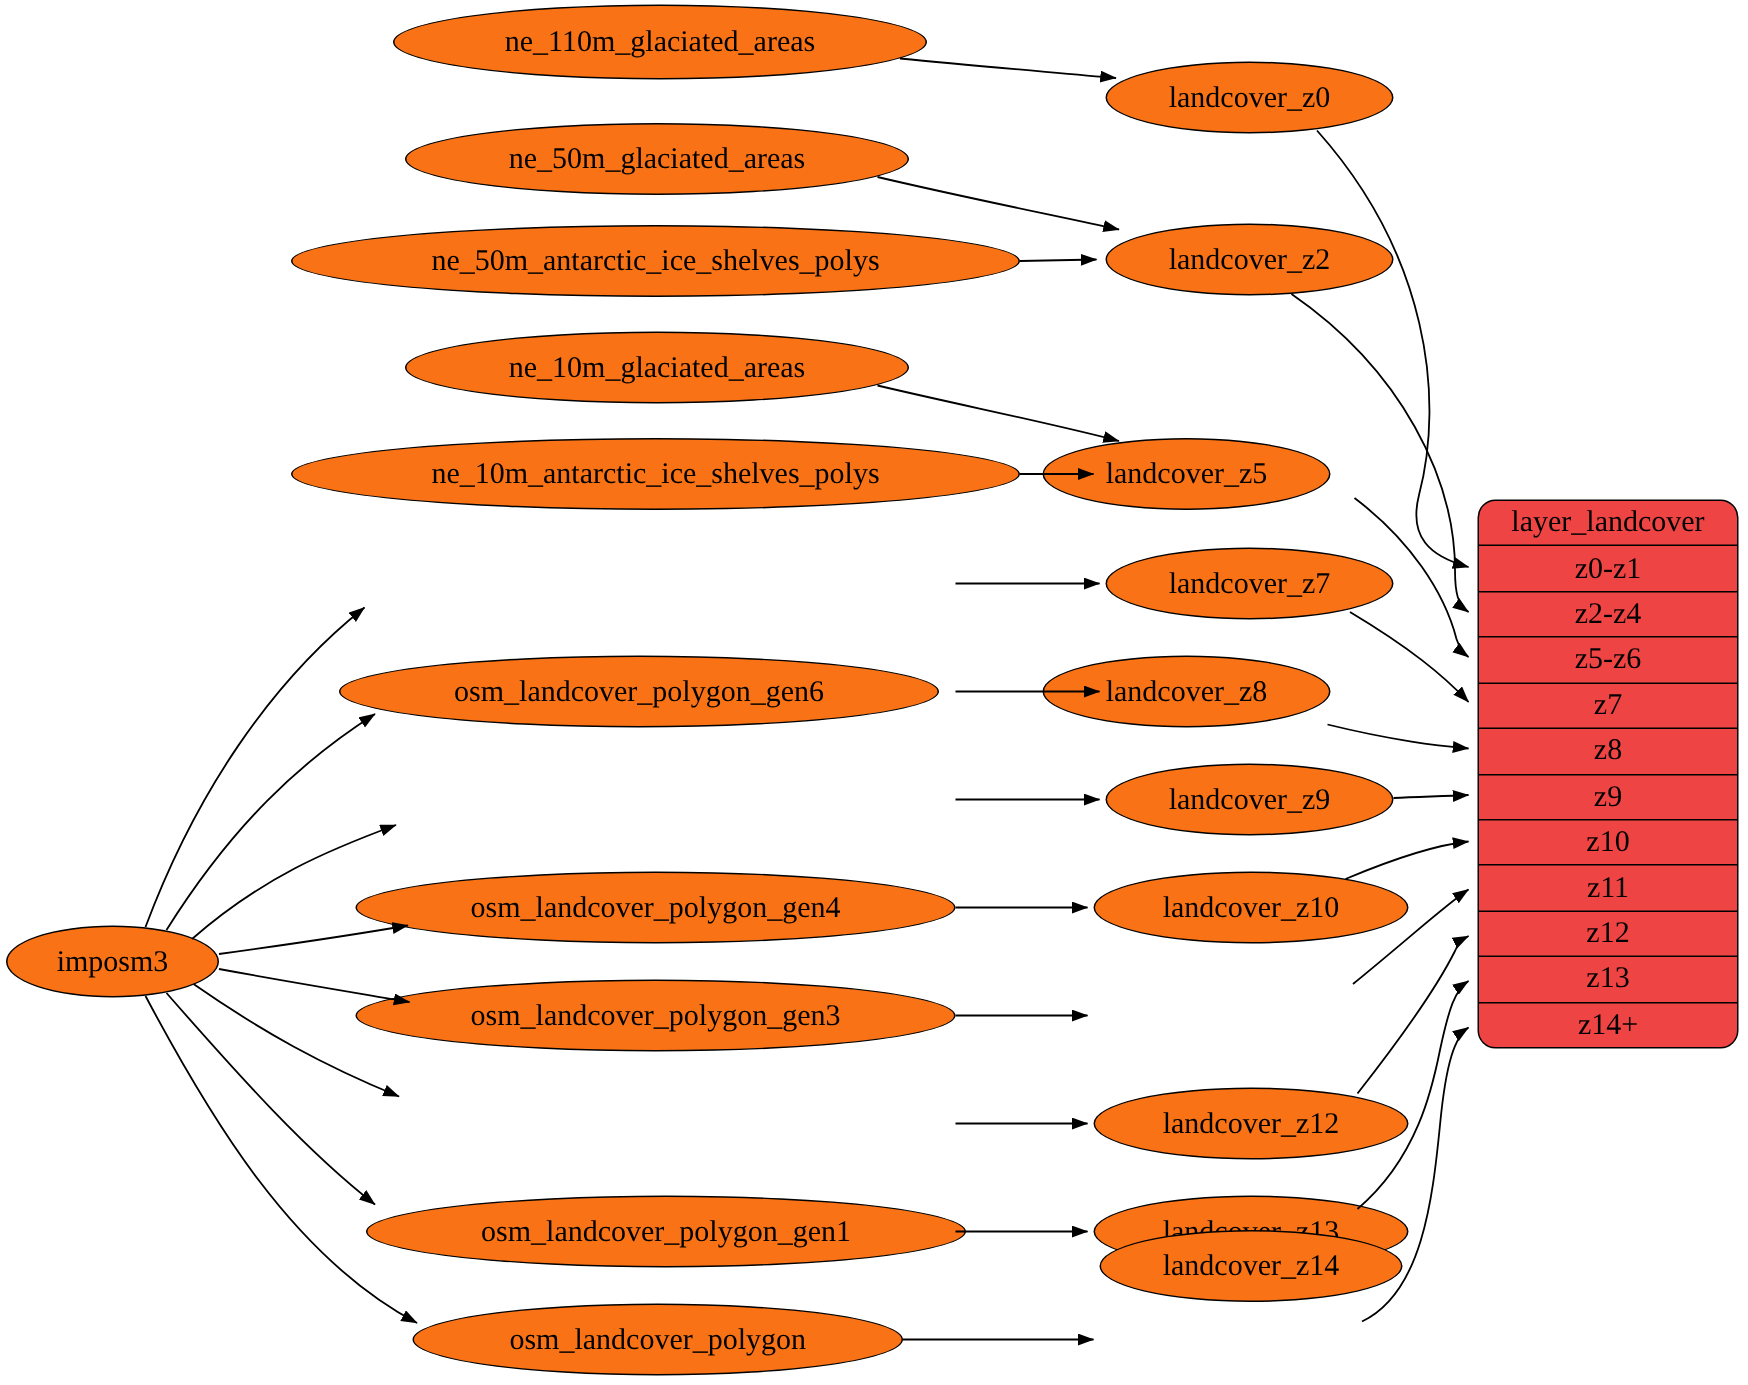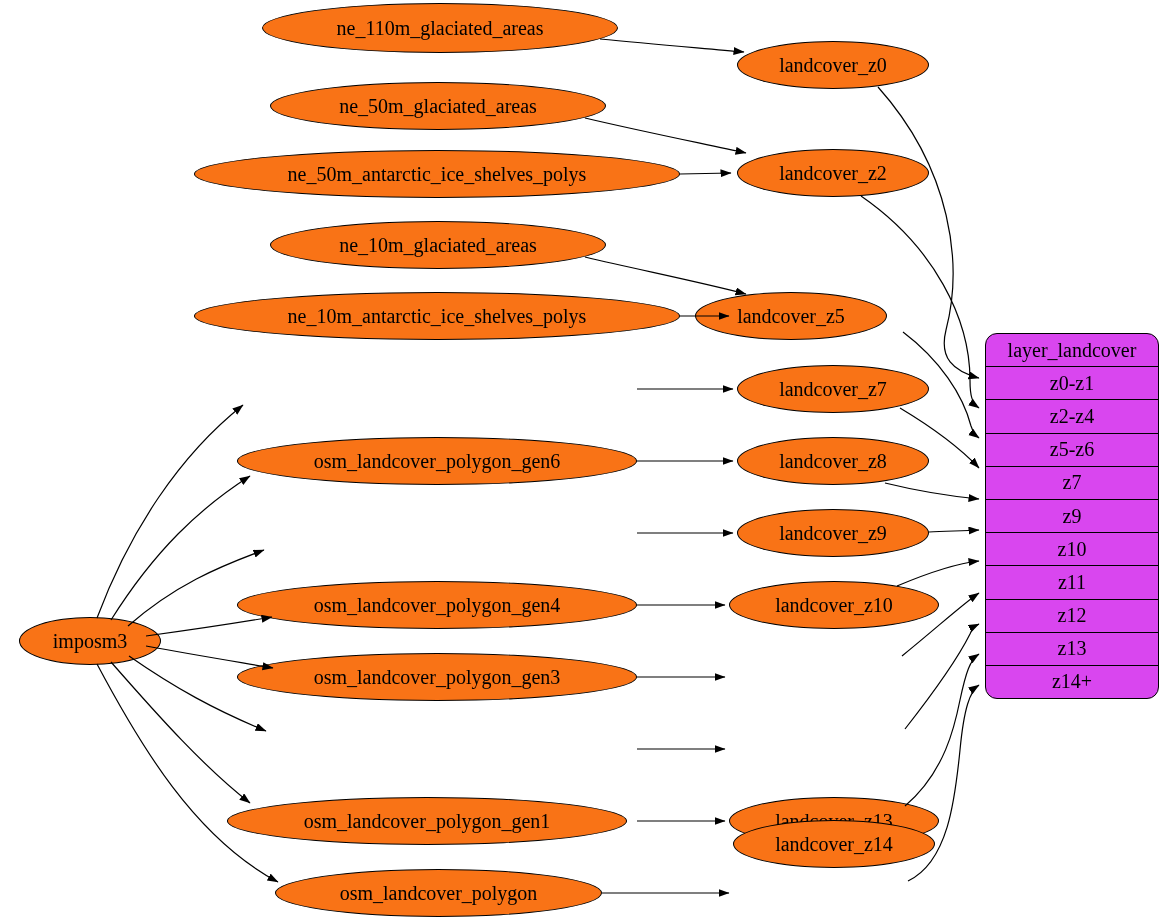--- a/index.html
+++ b/index.html
@@ -30,7 +30,7 @@
     left:985px;top:333px;width:174px;height:366px;
     border:1.4px solid #000;
     border-radius:12px;
-    background:#d946ef;
+    background:#ef4444;
     display:flex;flex-direction:column;
     z-index:2;
     box-sizing:border-box;

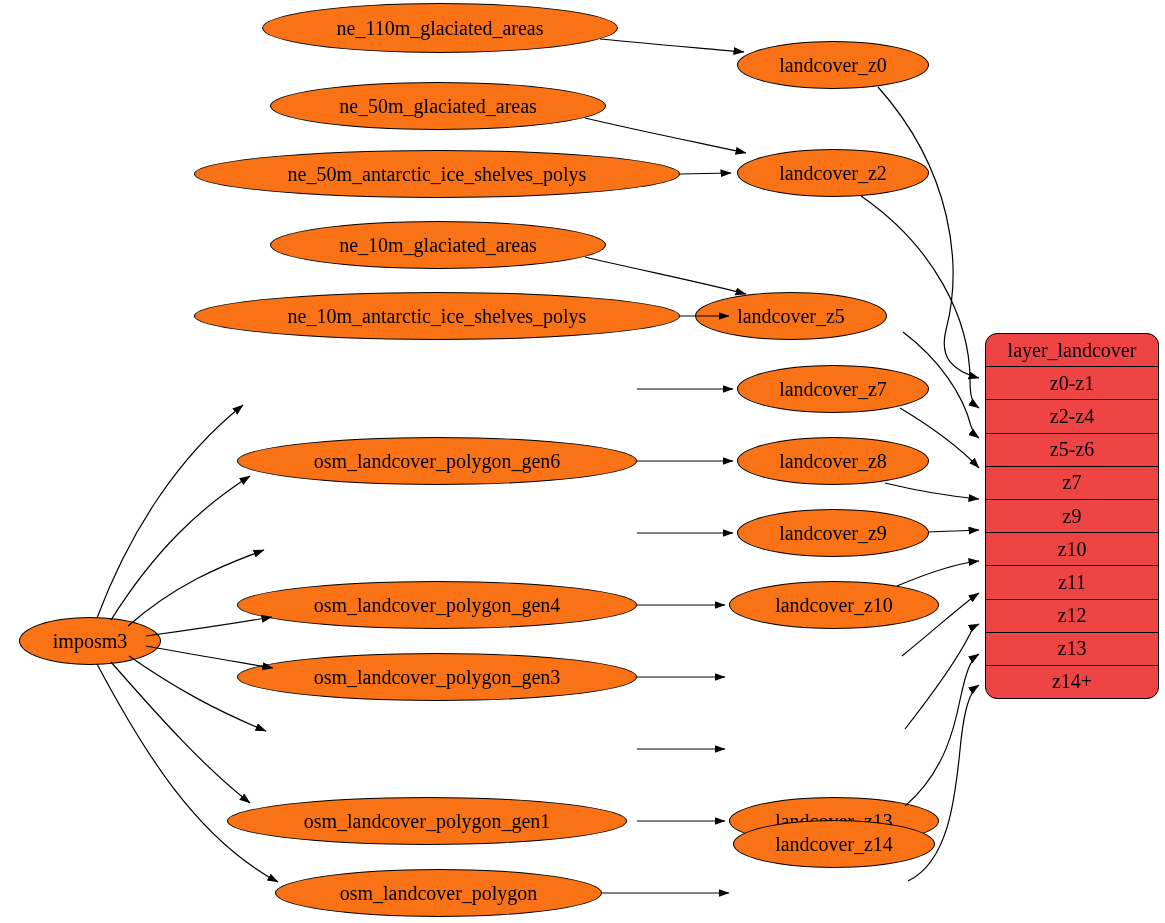--- a/index.html
+++ b/index.html
@@ -58,7 +58,7 @@
   <div class="node" style="left:270px;top:221px;width:336px;height:48px">ne_10m_glaciated_areas</div>
   <div class="node" style="left:194px;top:292px;width:486px;height:48px">ne_10m_antarctic_ice_shelves_polys</div>
 
-  <div class="node" style="left:237px;top:437px;width:400px;height:48px">osm_landcover_polygon_gen6</div>
+  <div class="node" style="left:226px;top:437px;width:400px;height:48px">osm_landcover_polygon_gen6</div>
   <div class="node" style="left:237px;top:581px;width:400px;height:48px">osm_landcover_polygon_gen4</div>
   <div class="node" style="left:237px;top:653px;width:400px;height:48px">osm_landcover_polygon_gen3</div>
   <div class="node" style="left:227px;top:797px;width:400px;height:48px">osm_landcover_polygon_gen1</div>

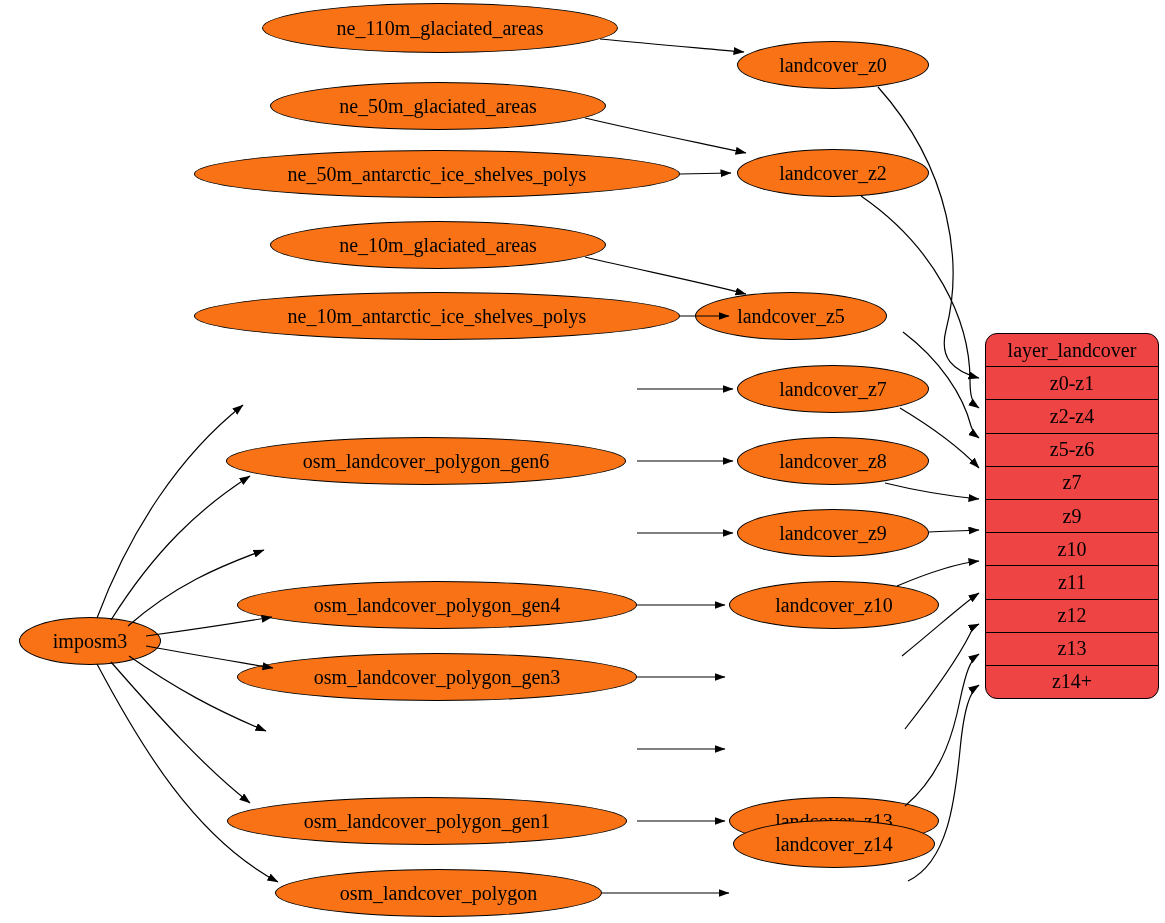--- a/index.html
+++ b/index.html
@@ -68,7 +68,7 @@
   <div class="node" style="left:737px;top:149px;width:192px;height:48px">landcover_z2</div>
   <div class="node" style="left:695px;top:292px;width:192px;height:48px">landcover_z5</div>
   <div class="node" style="left:737px;top:365px;width:192px;height:48px">landcover_z7</div>
-  <div class="node" style="left:737px;top:437px;width:192px;height:48px">landcover_z8</div>
+  <div class="node" style="left:695px;top:437px;width:192px;height:48px">landcover_z8</div>
   <div class="node" style="left:737px;top:509px;width:192px;height:48px">landcover_z9</div>
   <div class="node" style="left:729px;top:581px;width:210px;height:48px">landcover_z10</div>
   <div class="node" style="left:729px;top:797px;width:210px;height:48px">landcover_z13</div>

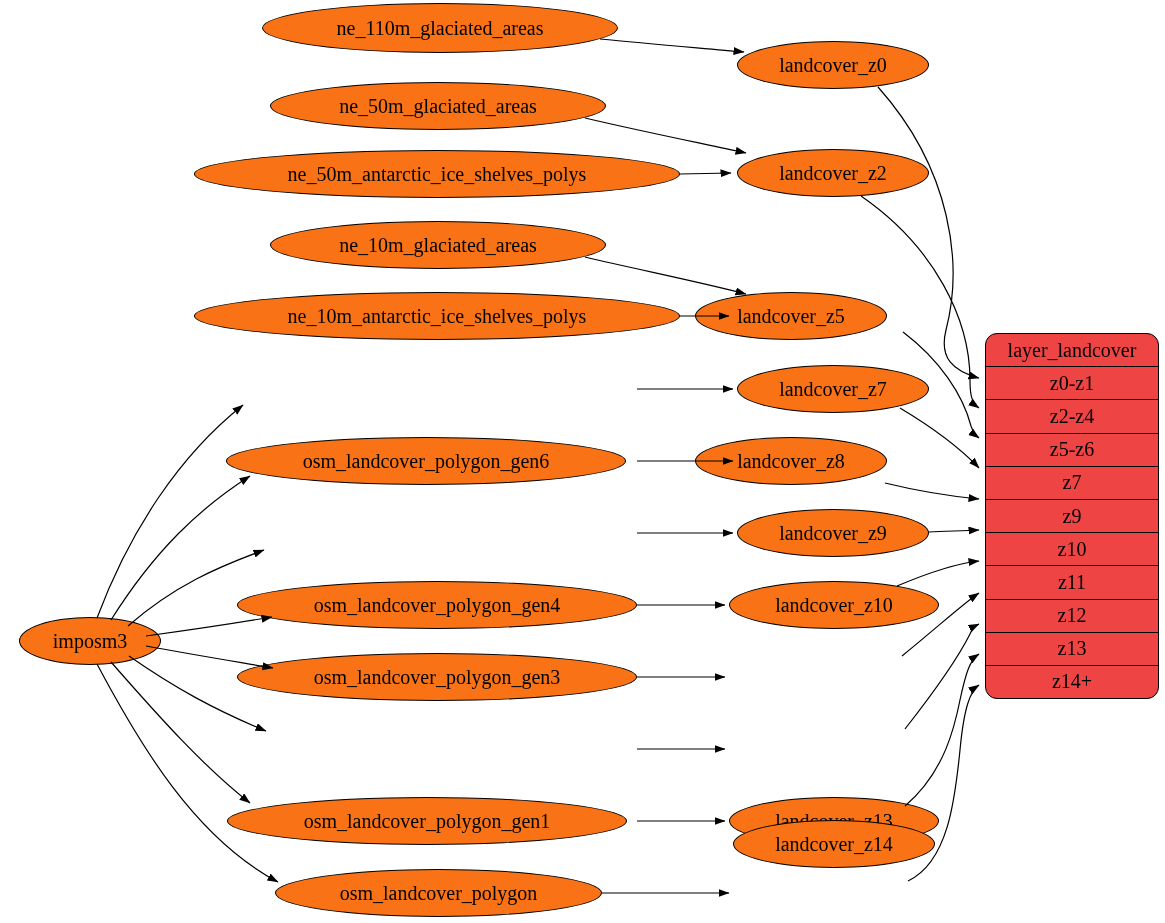--- a/index.html
+++ b/index.html
@@ -80,6 +80,7 @@
     <div class="row">z2-z4</div>
     <div class="row">z5-z6</div>
     <div class="row">z7</div>
+    <div class="row">z8</div>
     <div class="row">z9</div>
     <div class="row">z10</div>
     <div class="row">z11</div>

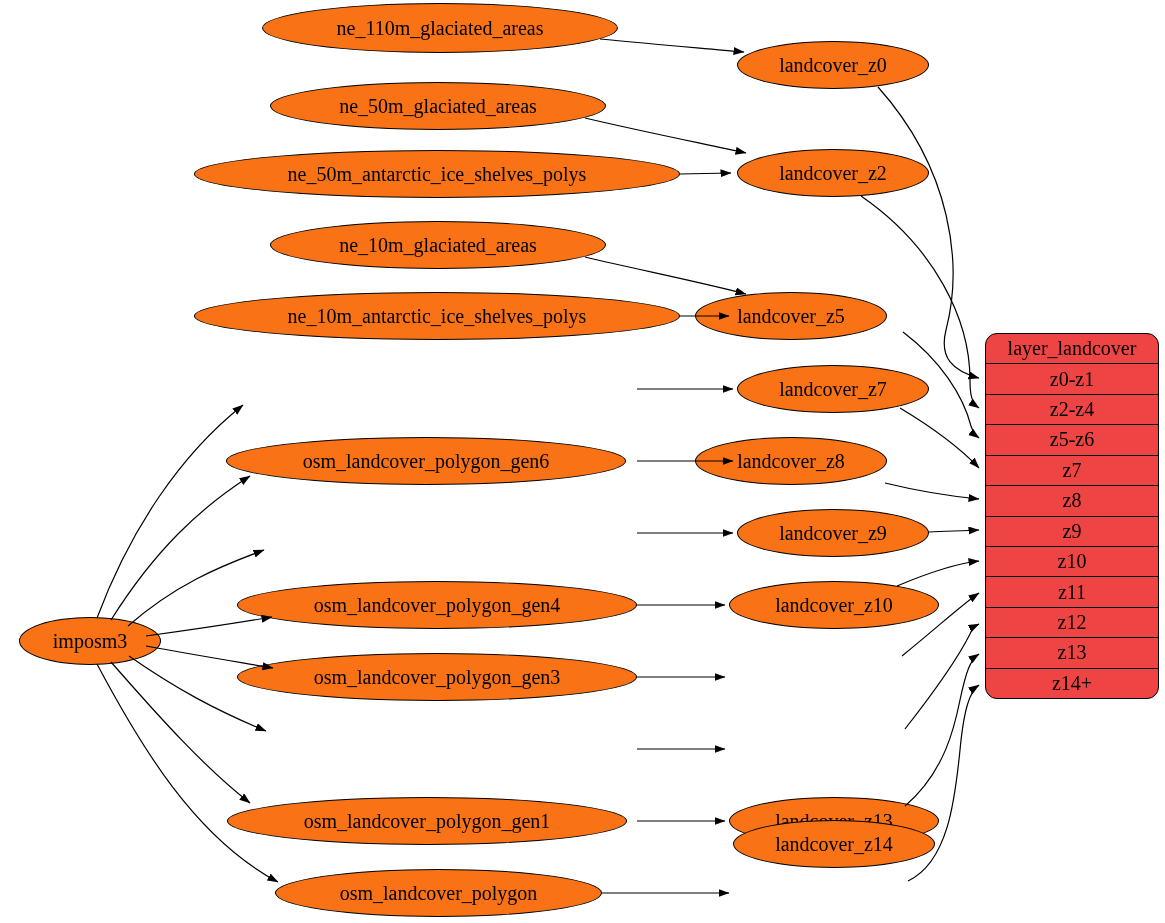--- a/index.html
+++ b/index.html
@@ -50,7 +50,7 @@
 
 <div class="canvas">
 
-  <div class="node" style="left:19px;top:617px;width:142px;height:48px">imposm3</div>
+  <div class="node" style="left:4px;top:617px;width:142px;height:48px">imposm3</div>
 
   <div class="node" style="left:262px;top:3px;width:356px;height:50px">ne_110m_glaciated_areas</div>
   <div class="node" style="left:270px;top:82px;width:336px;height:48px">ne_50m_glaciated_areas</div>

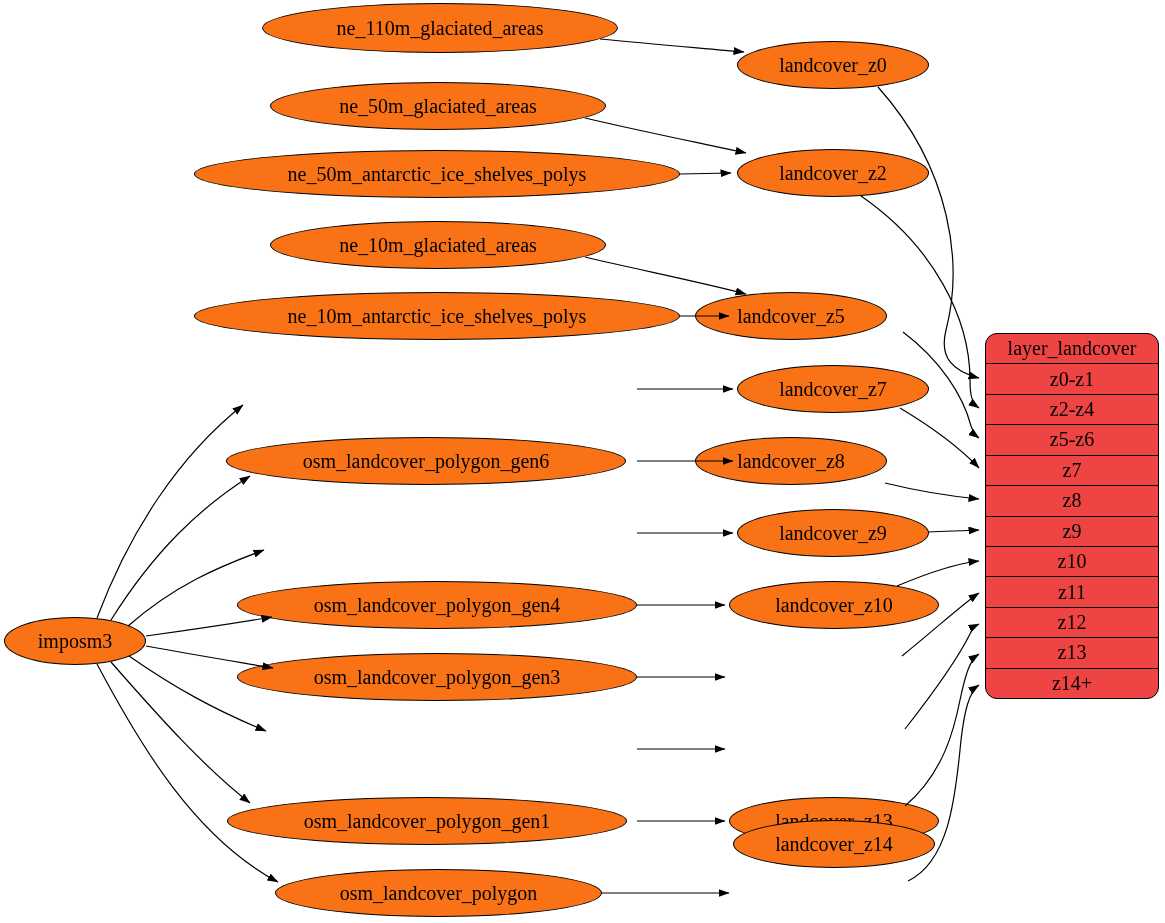--- a/index.html
+++ b/index.html
@@ -71,6 +71,7 @@
   <div class="node" style="left:695px;top:437px;width:192px;height:48px">landcover_z8</div>
   <div class="node" style="left:737px;top:509px;width:192px;height:48px">landcover_z9</div>
   <div class="node" style="left:729px;top:581px;width:210px;height:48px">landcover_z10</div>
+  <div class="node" style="left:729px;top:725px;width:210px;height:48px">landcover_z12</div>
   <div class="node" style="left:729px;top:797px;width:210px;height:48px">landcover_z13</div>
   <div class="node" style="left:733px;top:820px;width:202px;height:48px">landcover_z14</div>
 

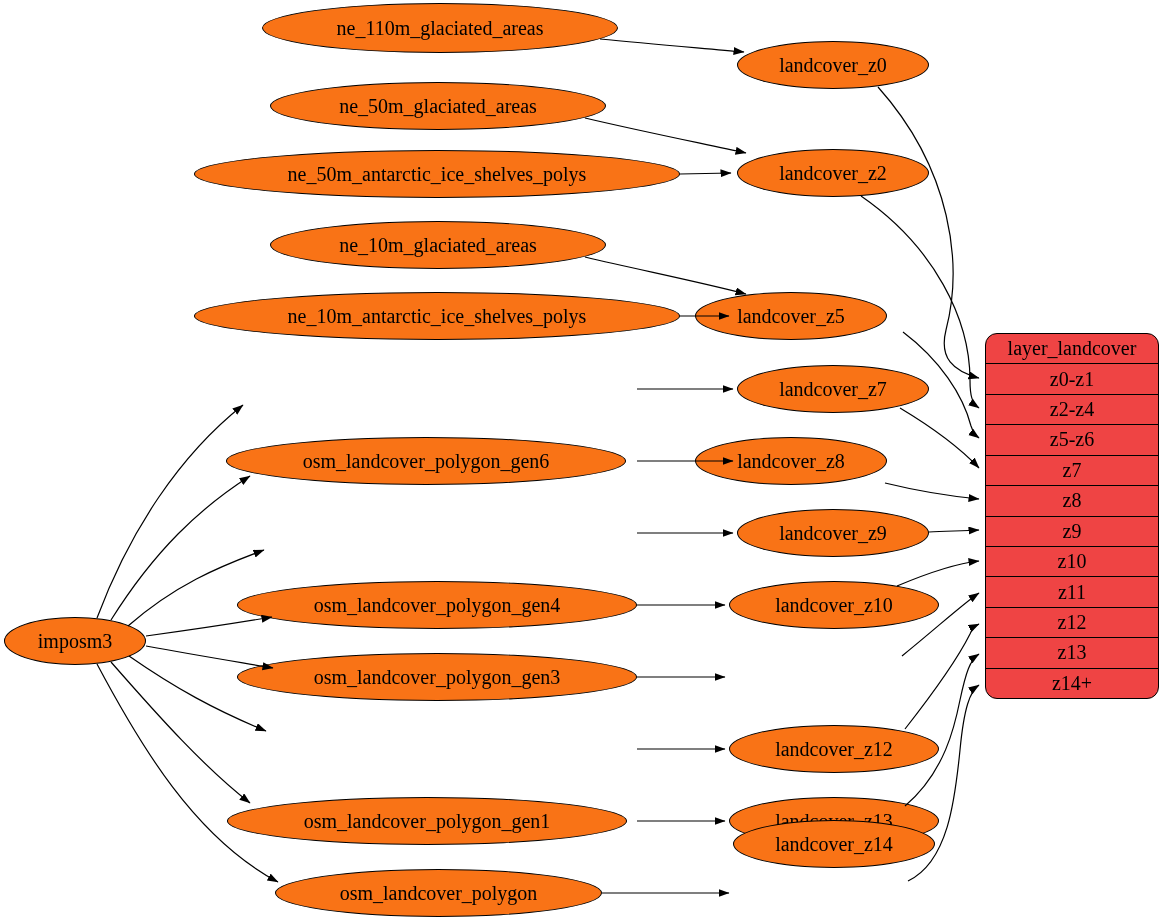--- a/index.html
+++ b/index.html
@@ -61,7 +61,7 @@
   <div class="node" style="left:226px;top:437px;width:400px;height:48px">osm_landcover_polygon_gen6</div>
   <div class="node" style="left:237px;top:581px;width:400px;height:48px">osm_landcover_polygon_gen4</div>
   <div class="node" style="left:237px;top:653px;width:400px;height:48px">osm_landcover_polygon_gen3</div>
-  <div class="node" style="left:227px;top:797px;width:400px;height:48px">osm_landcover_polygon_gen1</div>
+  <div class="node" style="left:244px;top:797px;width:400px;height:48px">osm_landcover_polygon_gen1</div>
   <div class="node" style="left:275px;top:869px;width:327px;height:48px">osm_landcover_polygon</div>
 
   <div class="node" style="left:737px;top:41px;width:192px;height:48px">landcover_z0</div>

